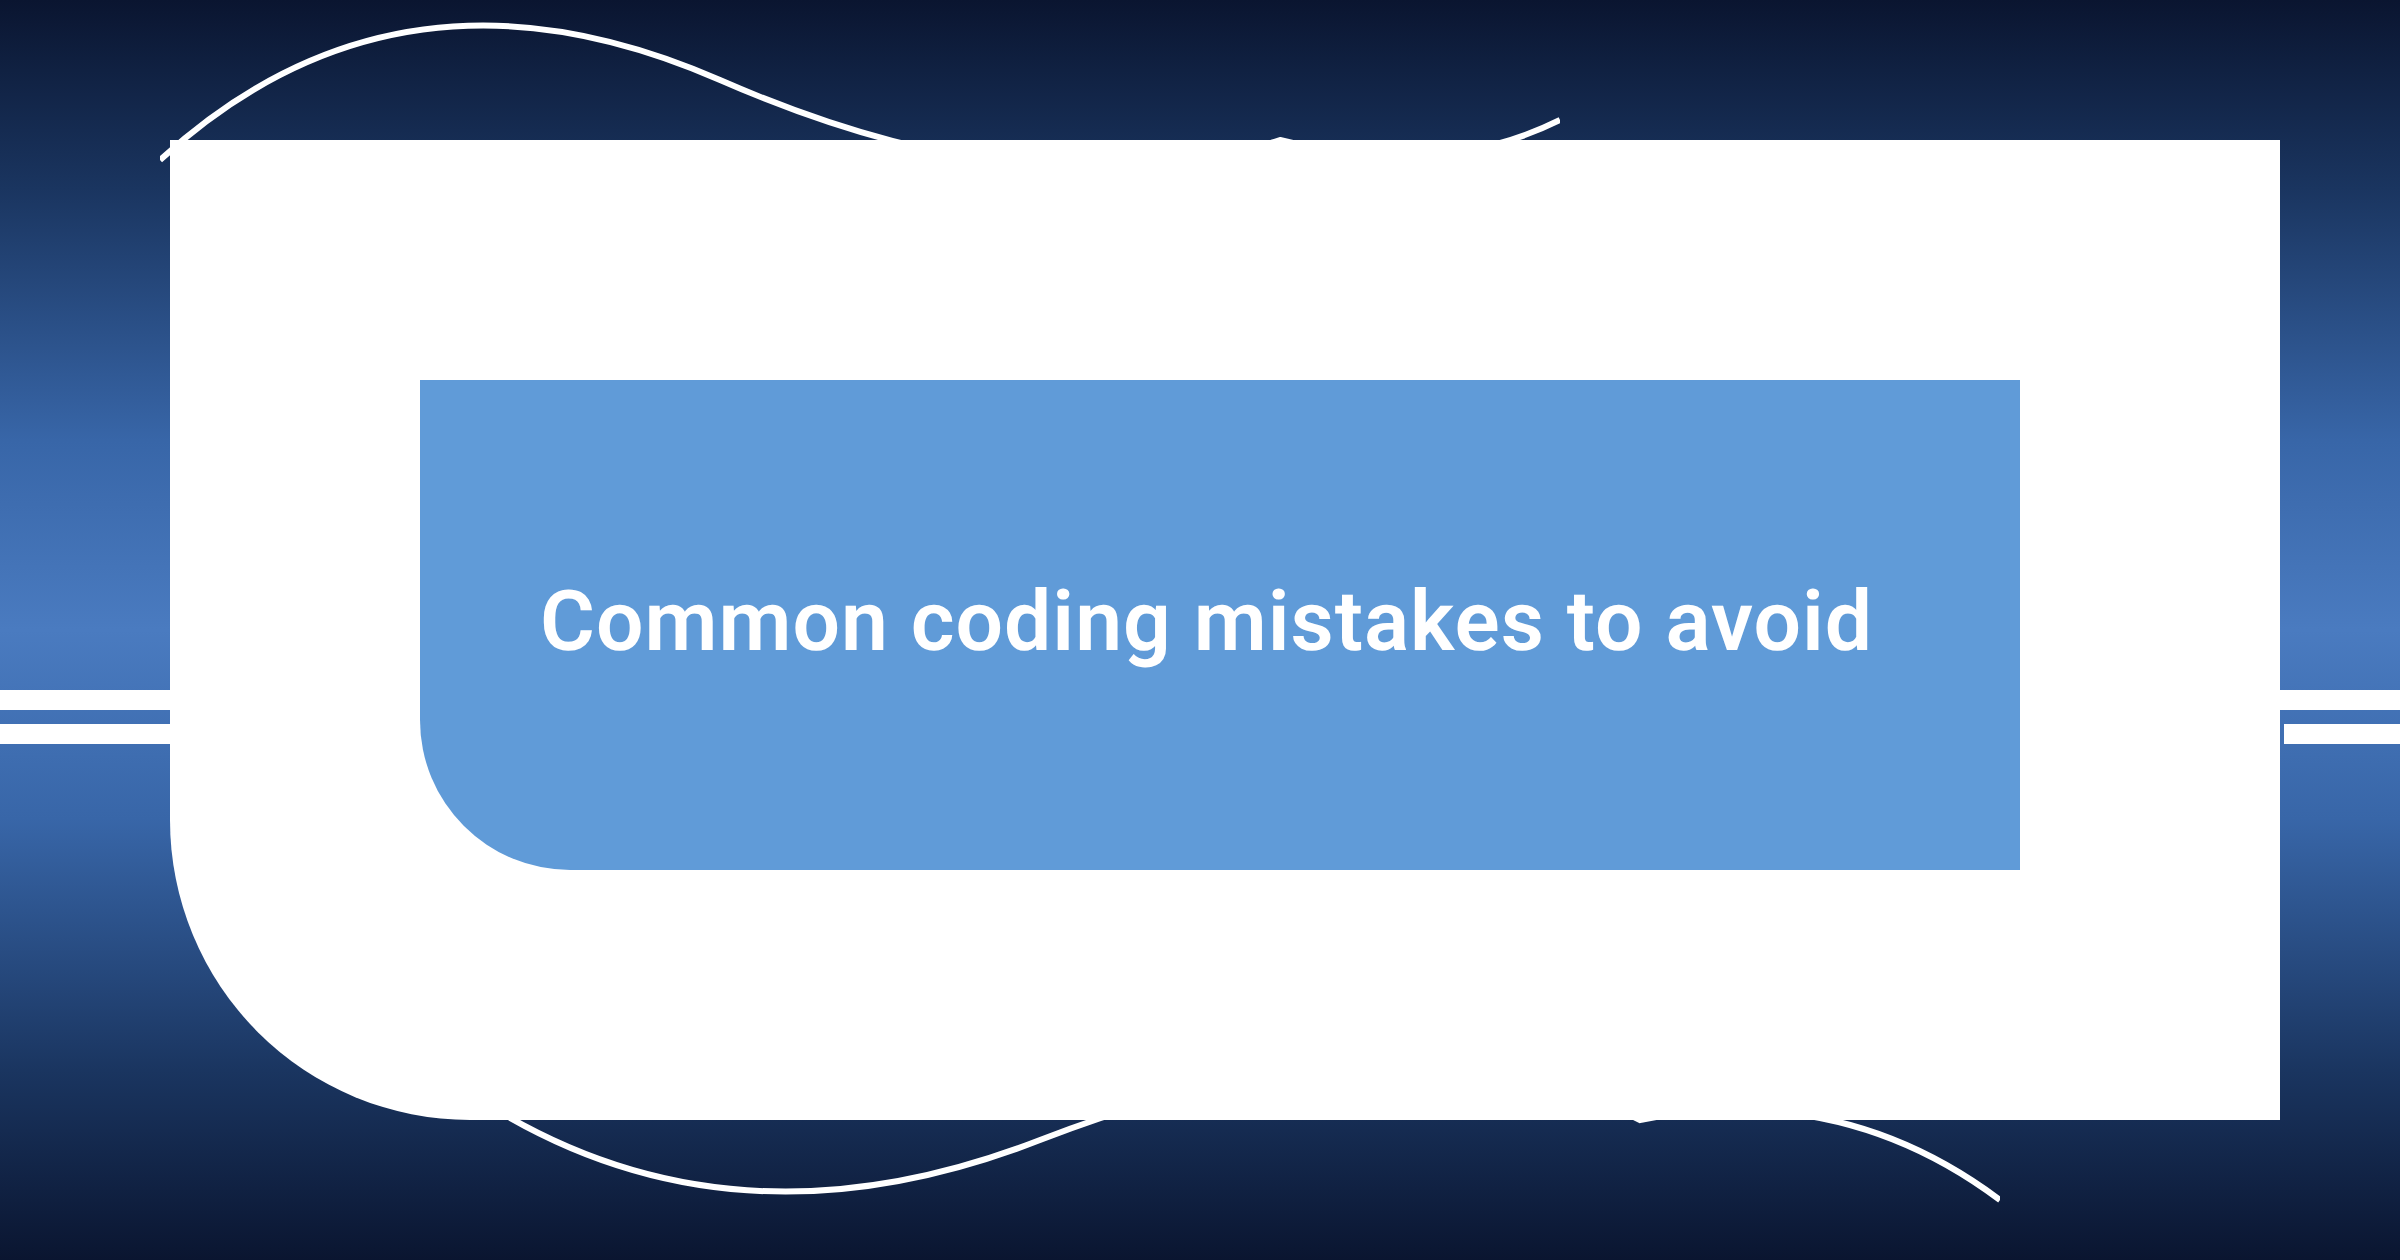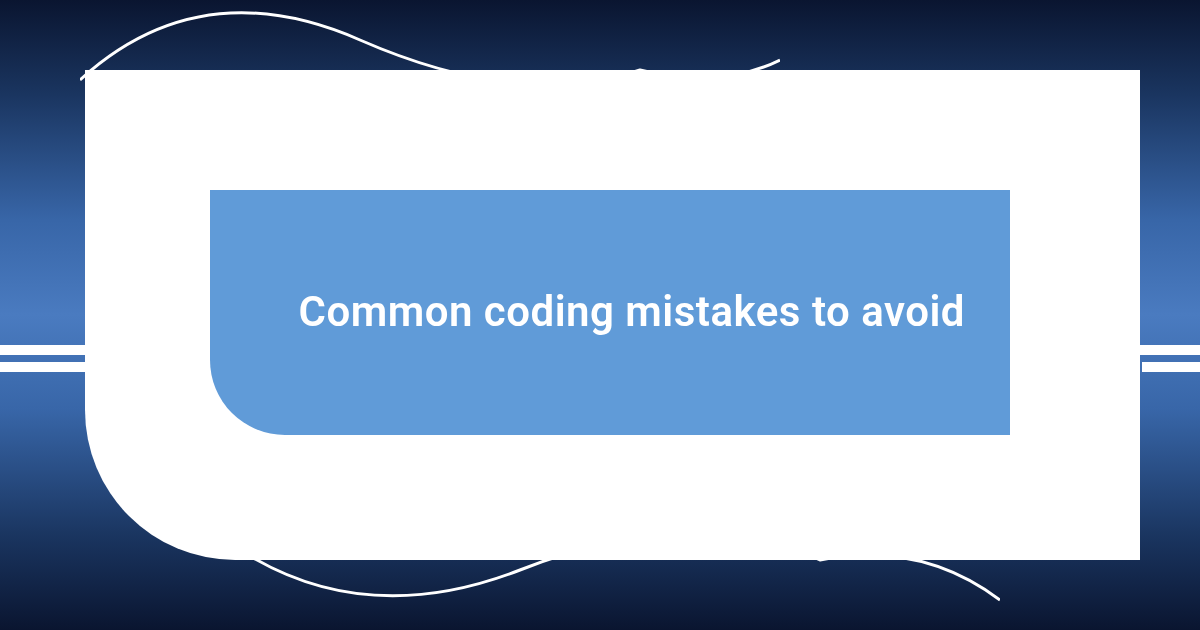--- a/index.html
+++ b/index.html
@@ -98,8 +98,8 @@
       border-radius: 0 0 0 75px;
       display: flex;
       align-items: center;
-      justify-content: flex-end;
-      padding: 30px 45px;
+      justify-content: flex-start;
+      padding: 30px 60px;
     }
     
     .title-text {

